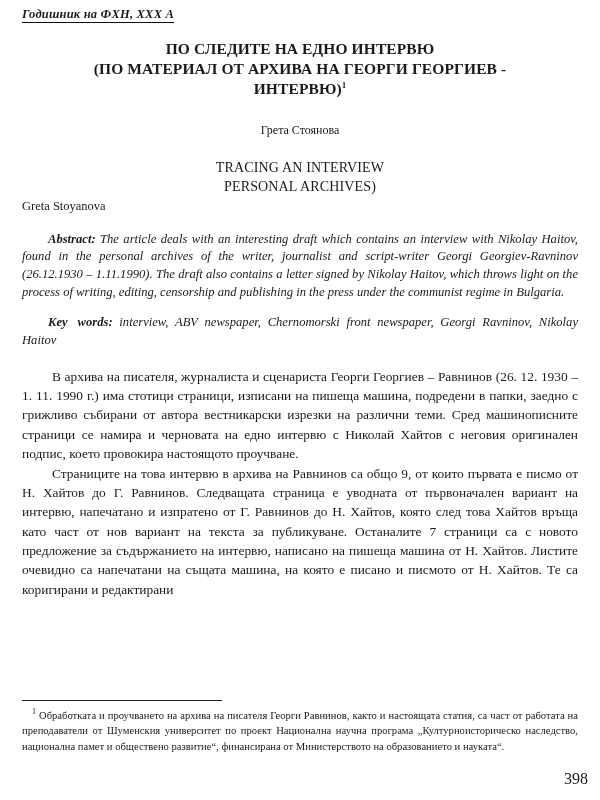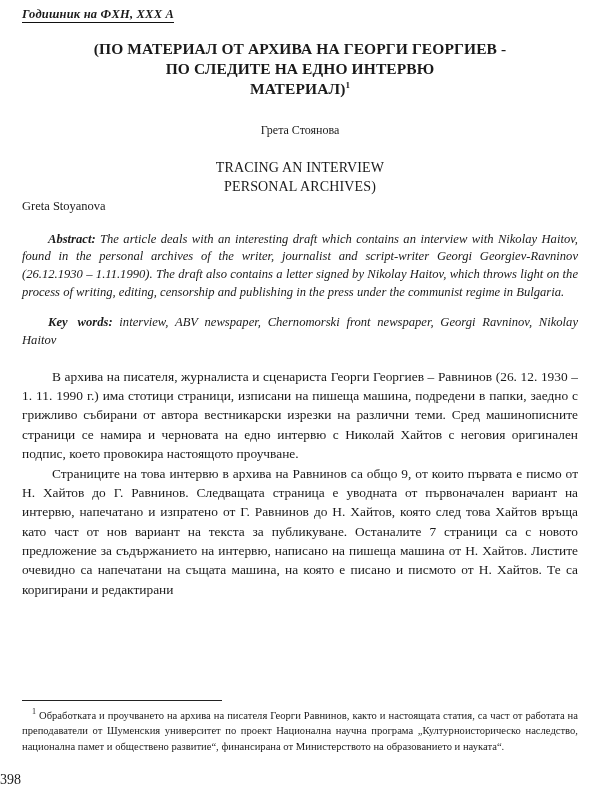--- a/index.html
+++ b/index.html
@@ -151,8 +151,8 @@
   <div class="running-head">Годишник на ФХН, XXX А</div>
 
   <div class="title-block">
+    <span class="title-line">ПО СЛЕДИТЕ НА ЕДНО ИНТЕРВЮ</span>
     <span class="title-line">(ПО МАТЕРИАЛ ОТ АРХИВА НА ГЕОРГИ ГЕОРГИЕВ -</span>
-    <span class="title-line">ПО СЛЕДИТЕ НА ЕДНО ИНТЕРВЮ</span>
     <span class="title-line"><span>МАТЕРИАЛ)</span><sup class="fn">1</sup></span>
   </div>
 

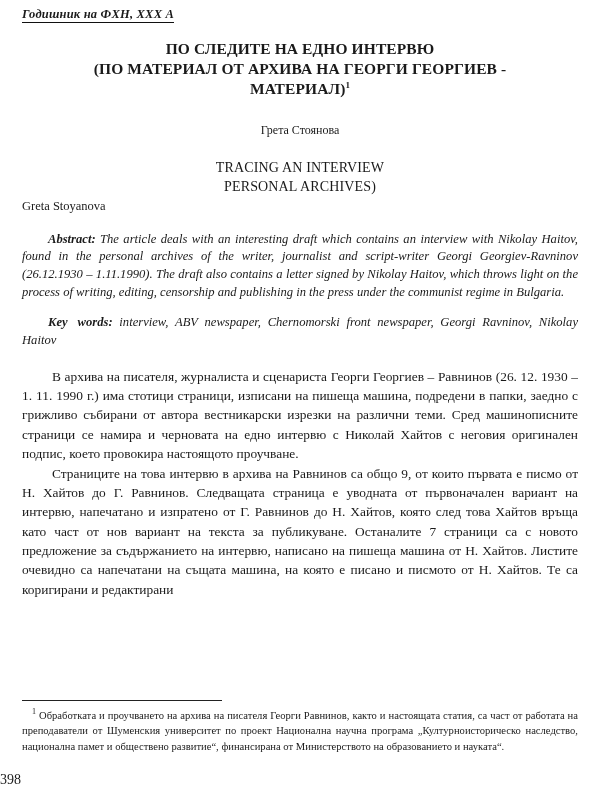--- a/index.html
+++ b/index.html
@@ -153,7 +153,7 @@
   <div class="title-block">
     <span class="title-line">ПО СЛЕДИТЕ НА ЕДНО ИНТЕРВЮ</span>
     <span class="title-line">(ПО МАТЕРИАЛ ОТ АРХИВА НА ГЕОРГИ ГЕОРГИЕВ -</span>
-    <span class="title-line"><span>МАТЕРИАЛ)</span><sup class="fn">1</sup></span>
+    <span class="title-line"><span>ИНТЕРВЮ)</span><sup class="fn">1</sup></span>
   </div>
 
   <div class="author-bg">Грета Стоянова</div>

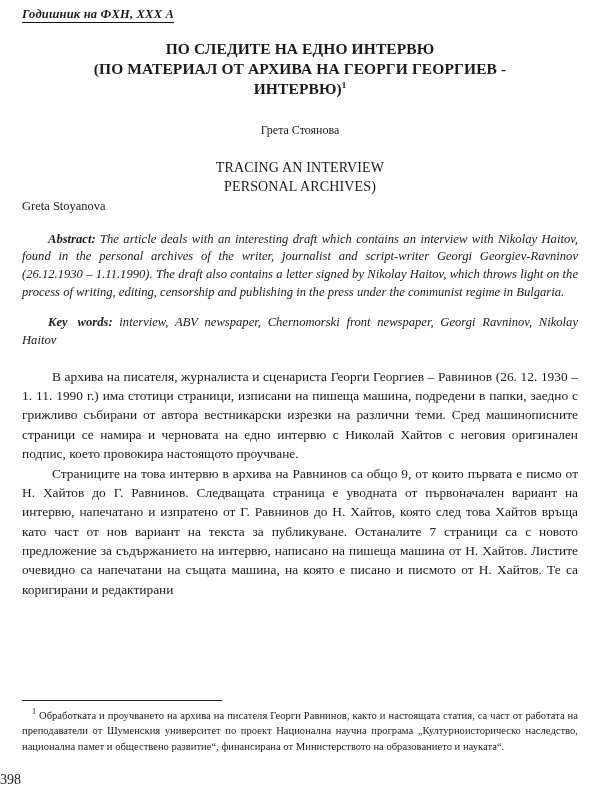--- a/index.html
+++ b/index.html
@@ -138,9 +138,9 @@
     position: absolute;
     bottom: 12px;
     left: 0;
-    right: 0;
-    text-align: left;
-    font-size: 14px;
+    right: 12px;
+    text-align: right;
+    font-size: 16px;
   }
 </style>
 </head>

